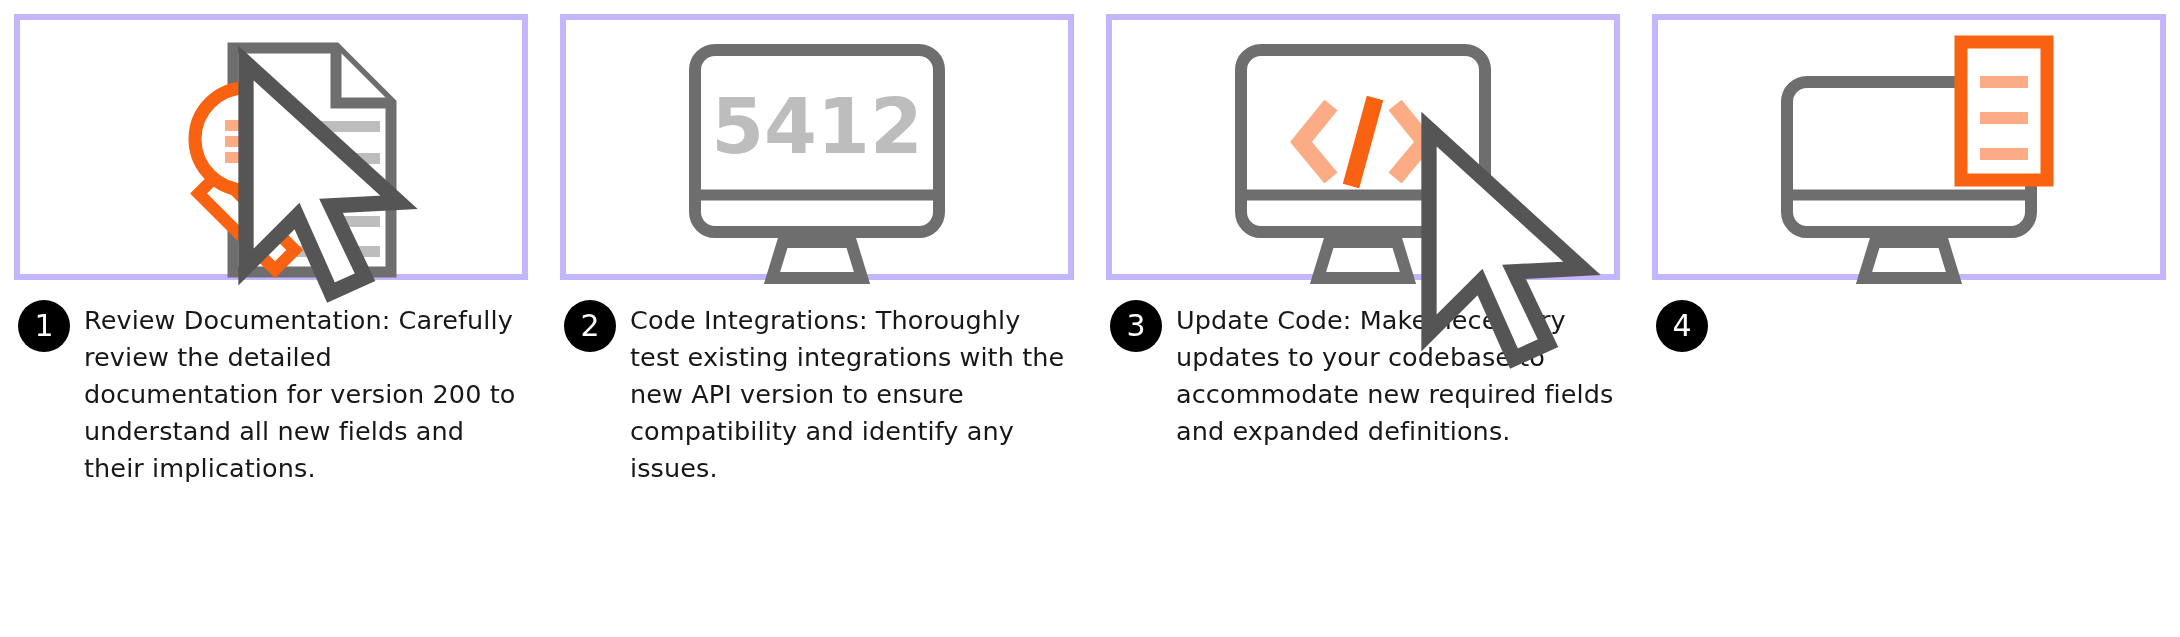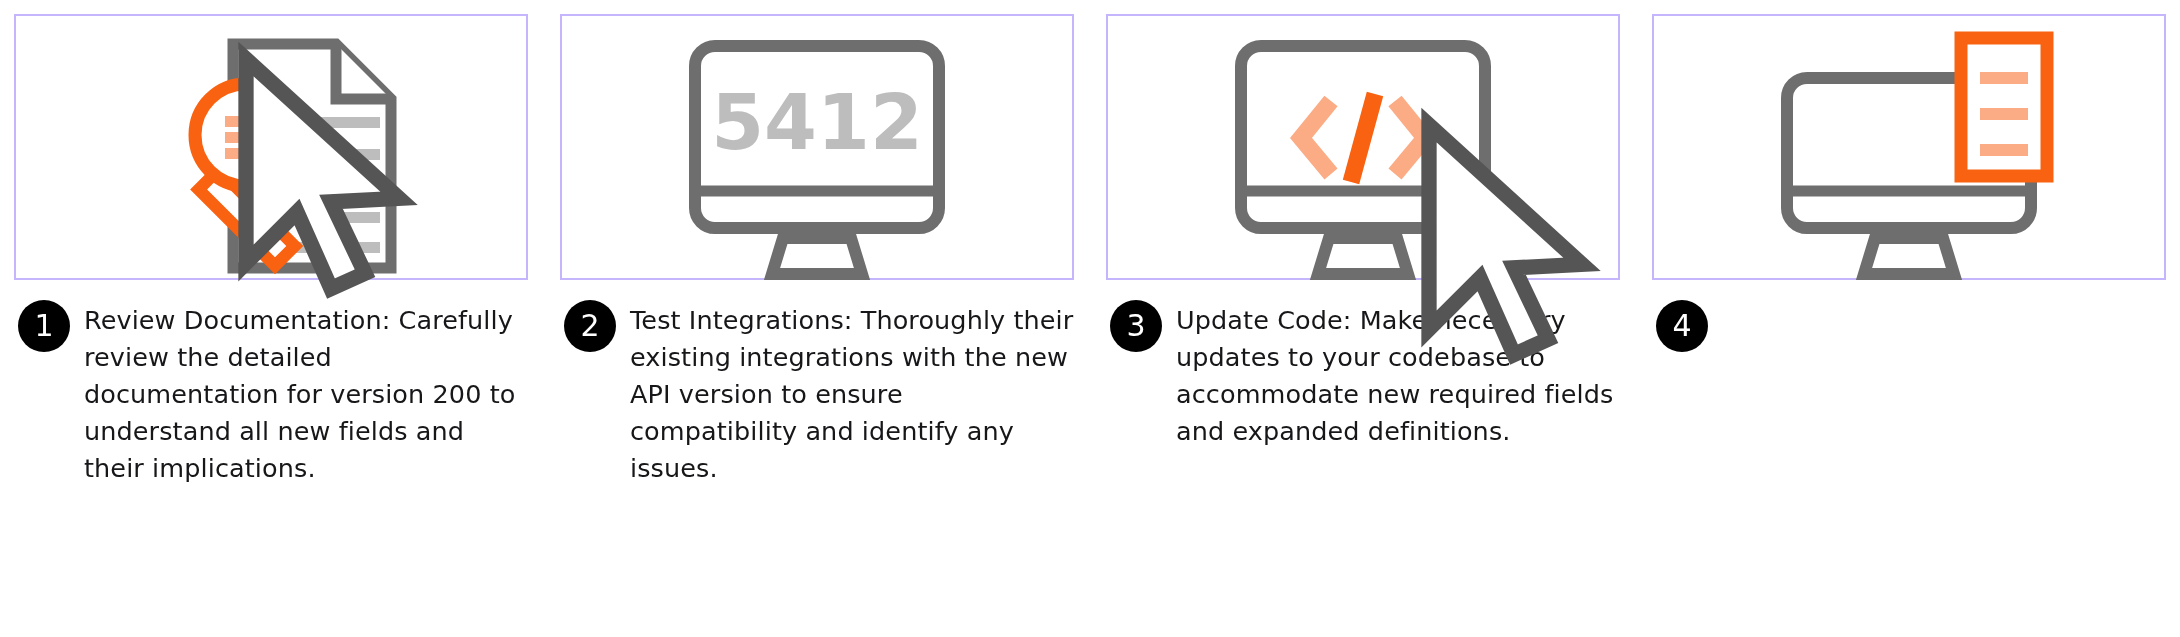--- a/index.html
+++ b/index.html
@@ -26,7 +26,7 @@
   .media-panel{
     position:relative;
     height:266px;
-    border:2px solid #c4b5fd;
+    border:6px solid #c4b5fd;
     background:#ffffff;
     box-sizing:border-box;
     overflow:visible;

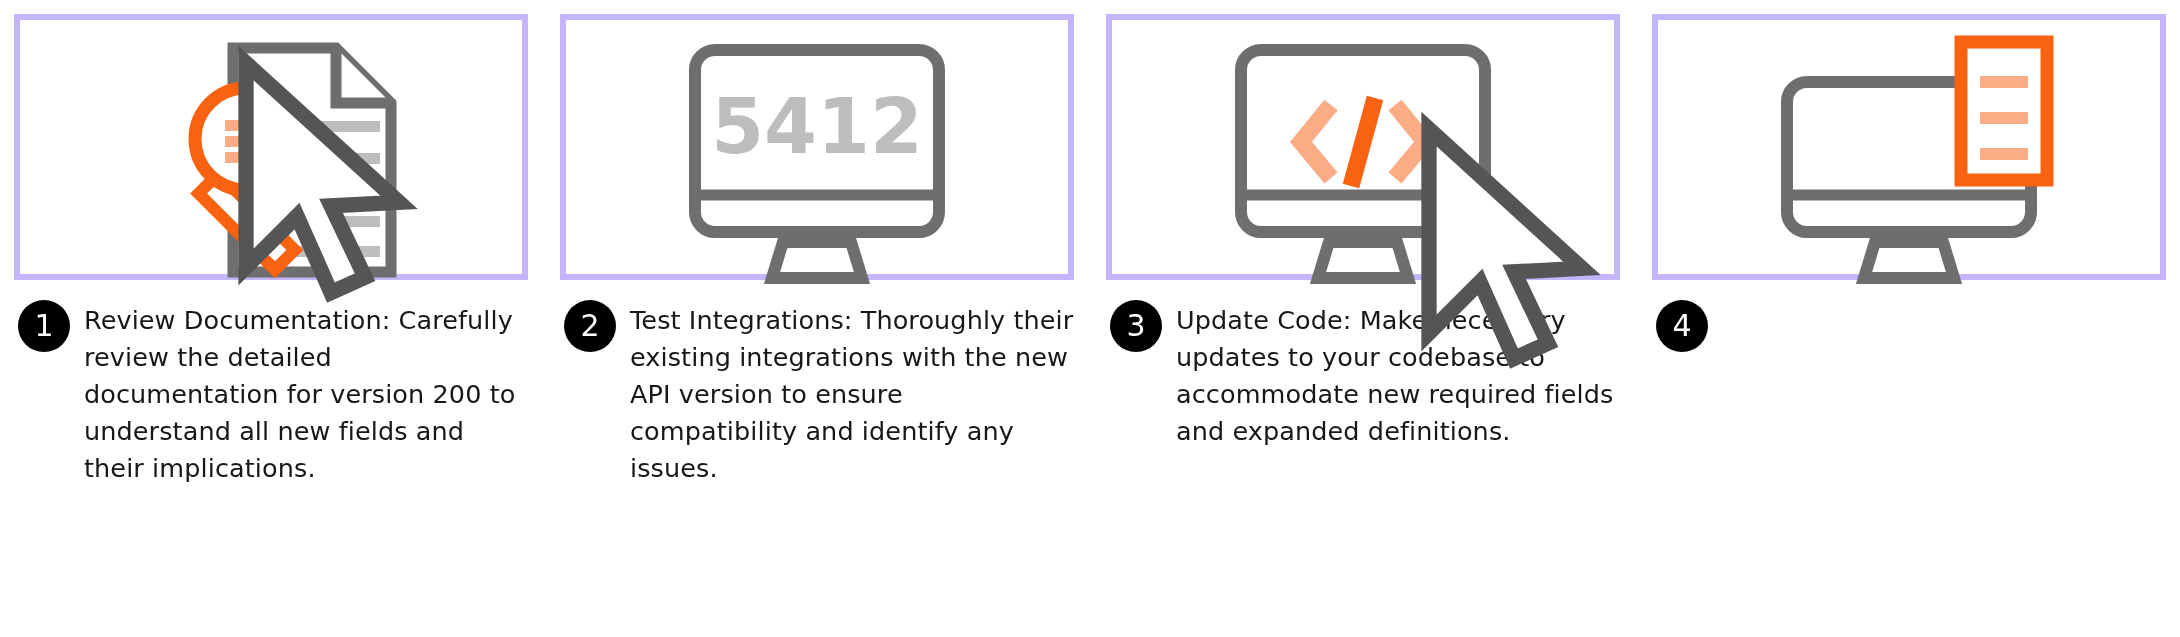--- a/index.html
+++ b/index.html
@@ -128,7 +128,7 @@
     </div>
     <div class="caption-row">
       <div class="badge">2</div>
-      <div class="caption-text">Test Integrations: Thoroughly their existing integrations with the new API version to ensure compatibility and identify any issues.</div>
+      <div class="caption-text">Code Integrations: Thoroughly test existing integrations with the new API version to ensure compatibility and identify any issues.</div>
     </div>
   </div>
 

